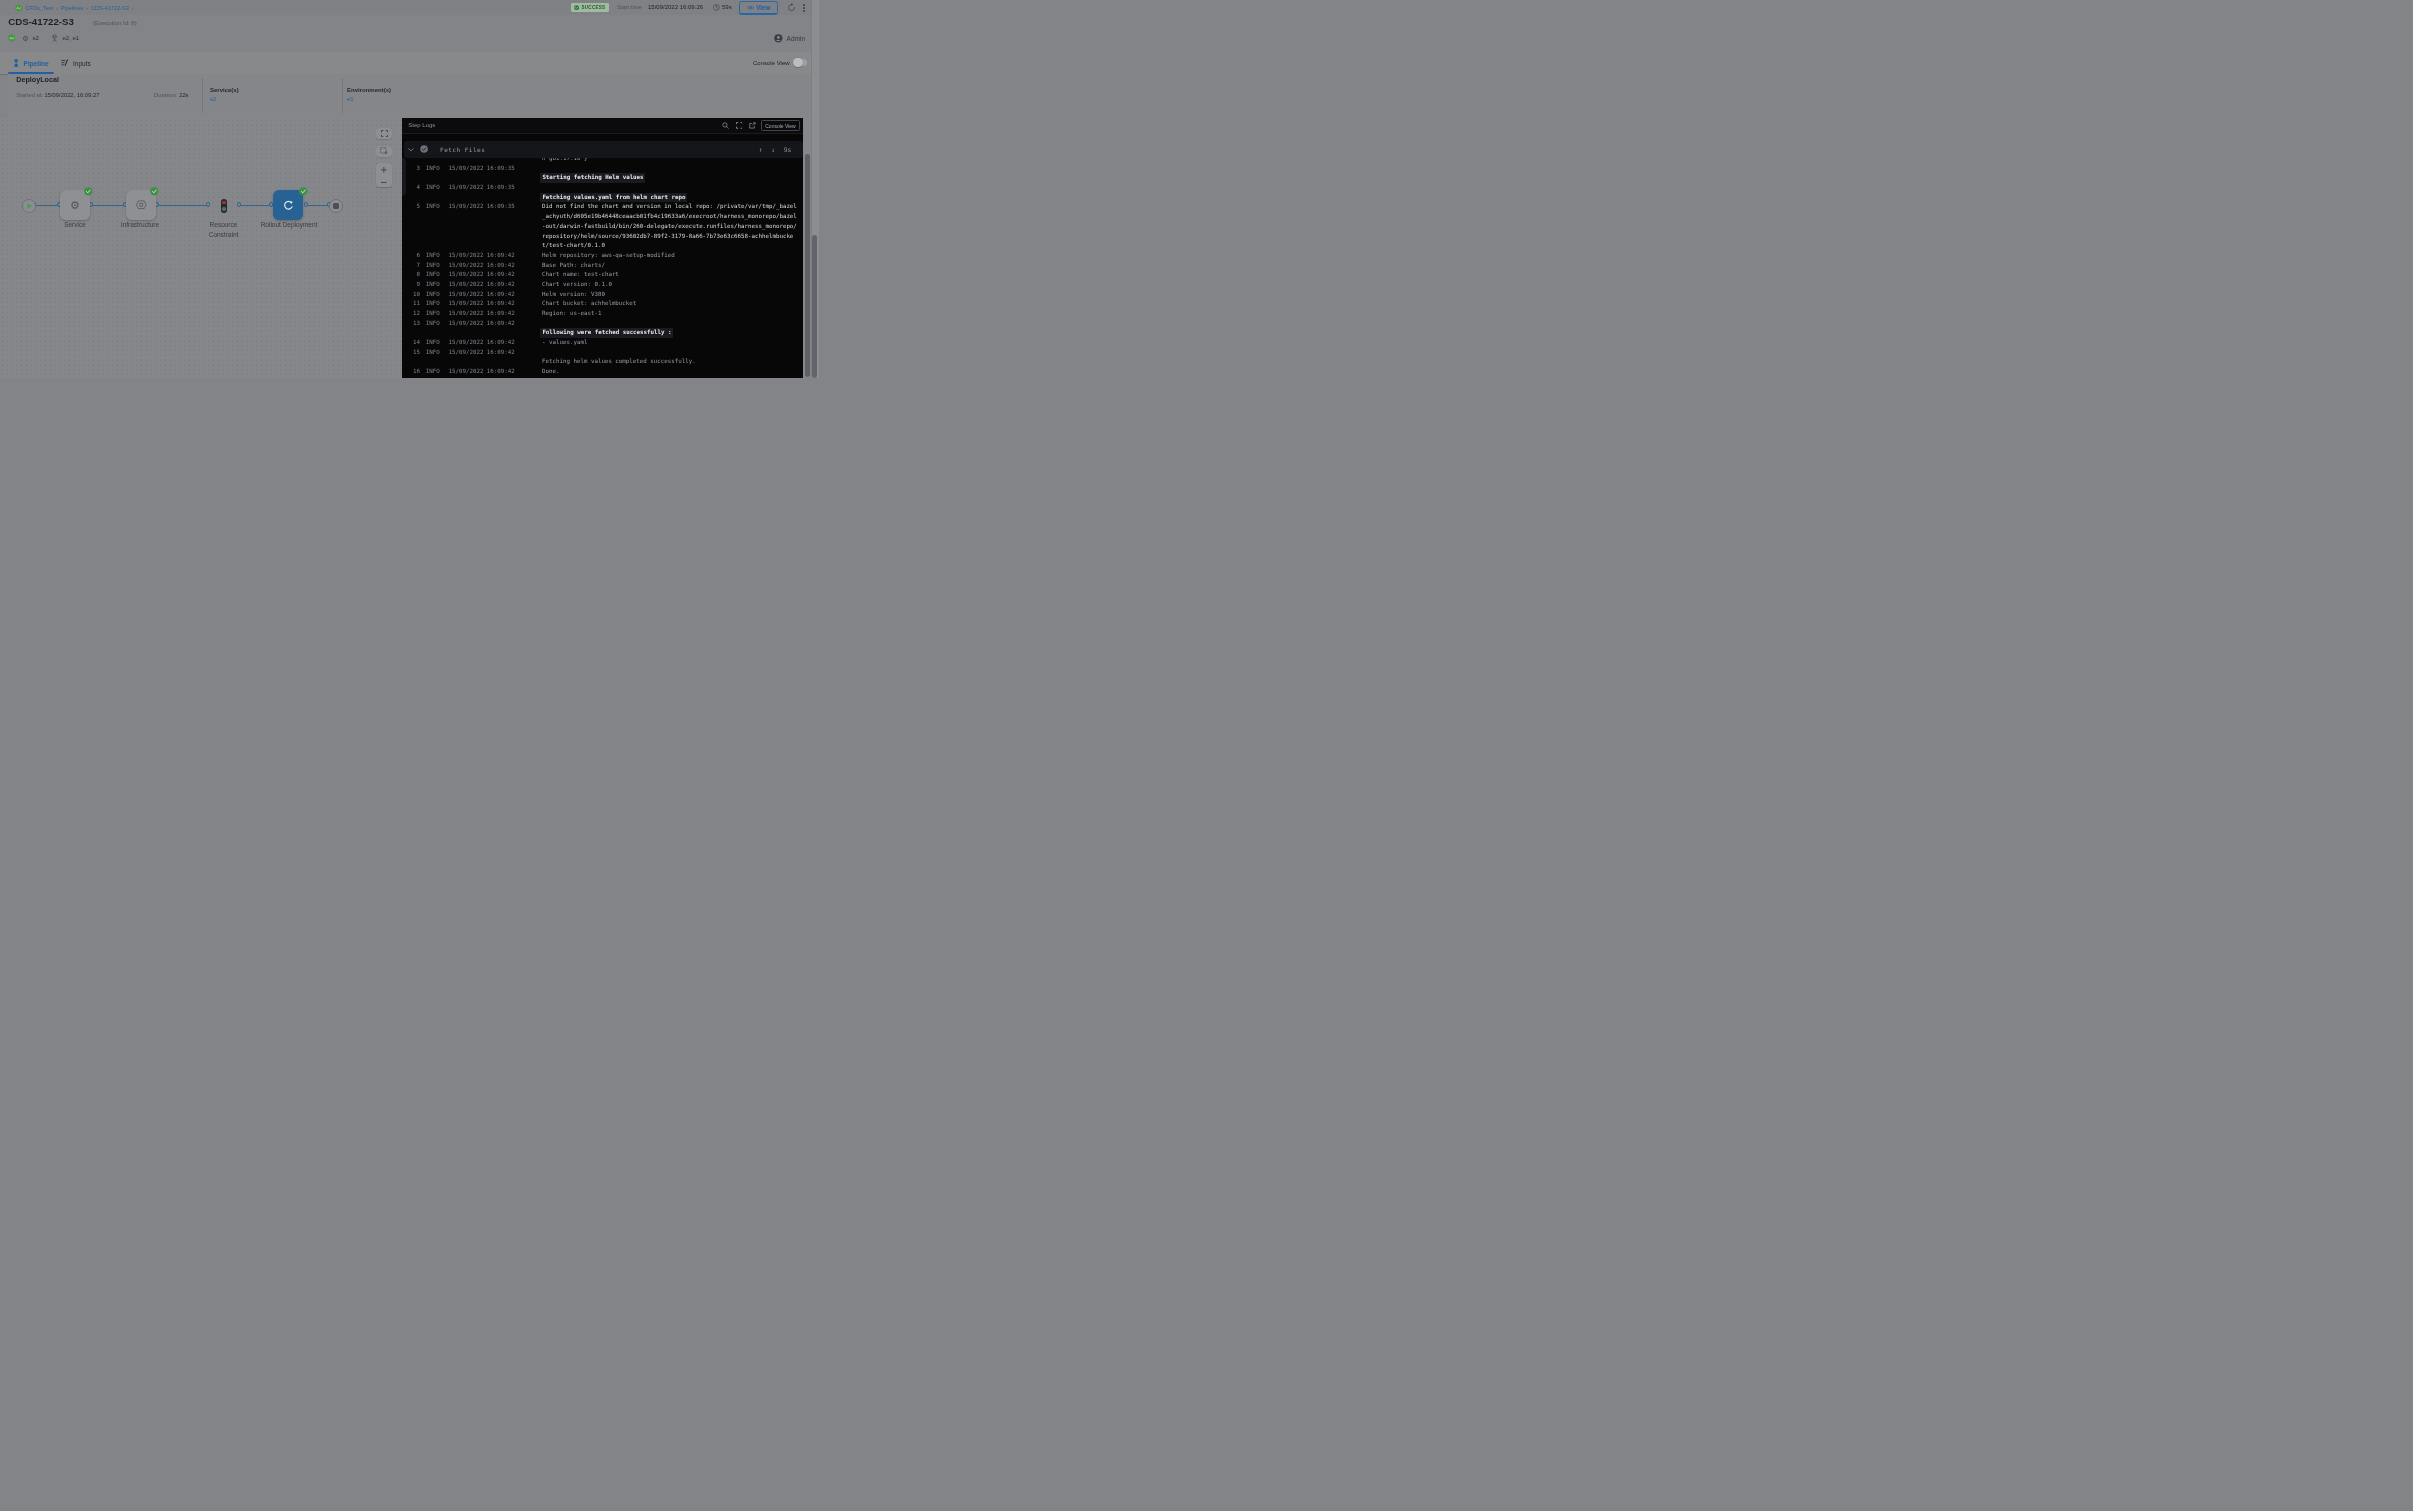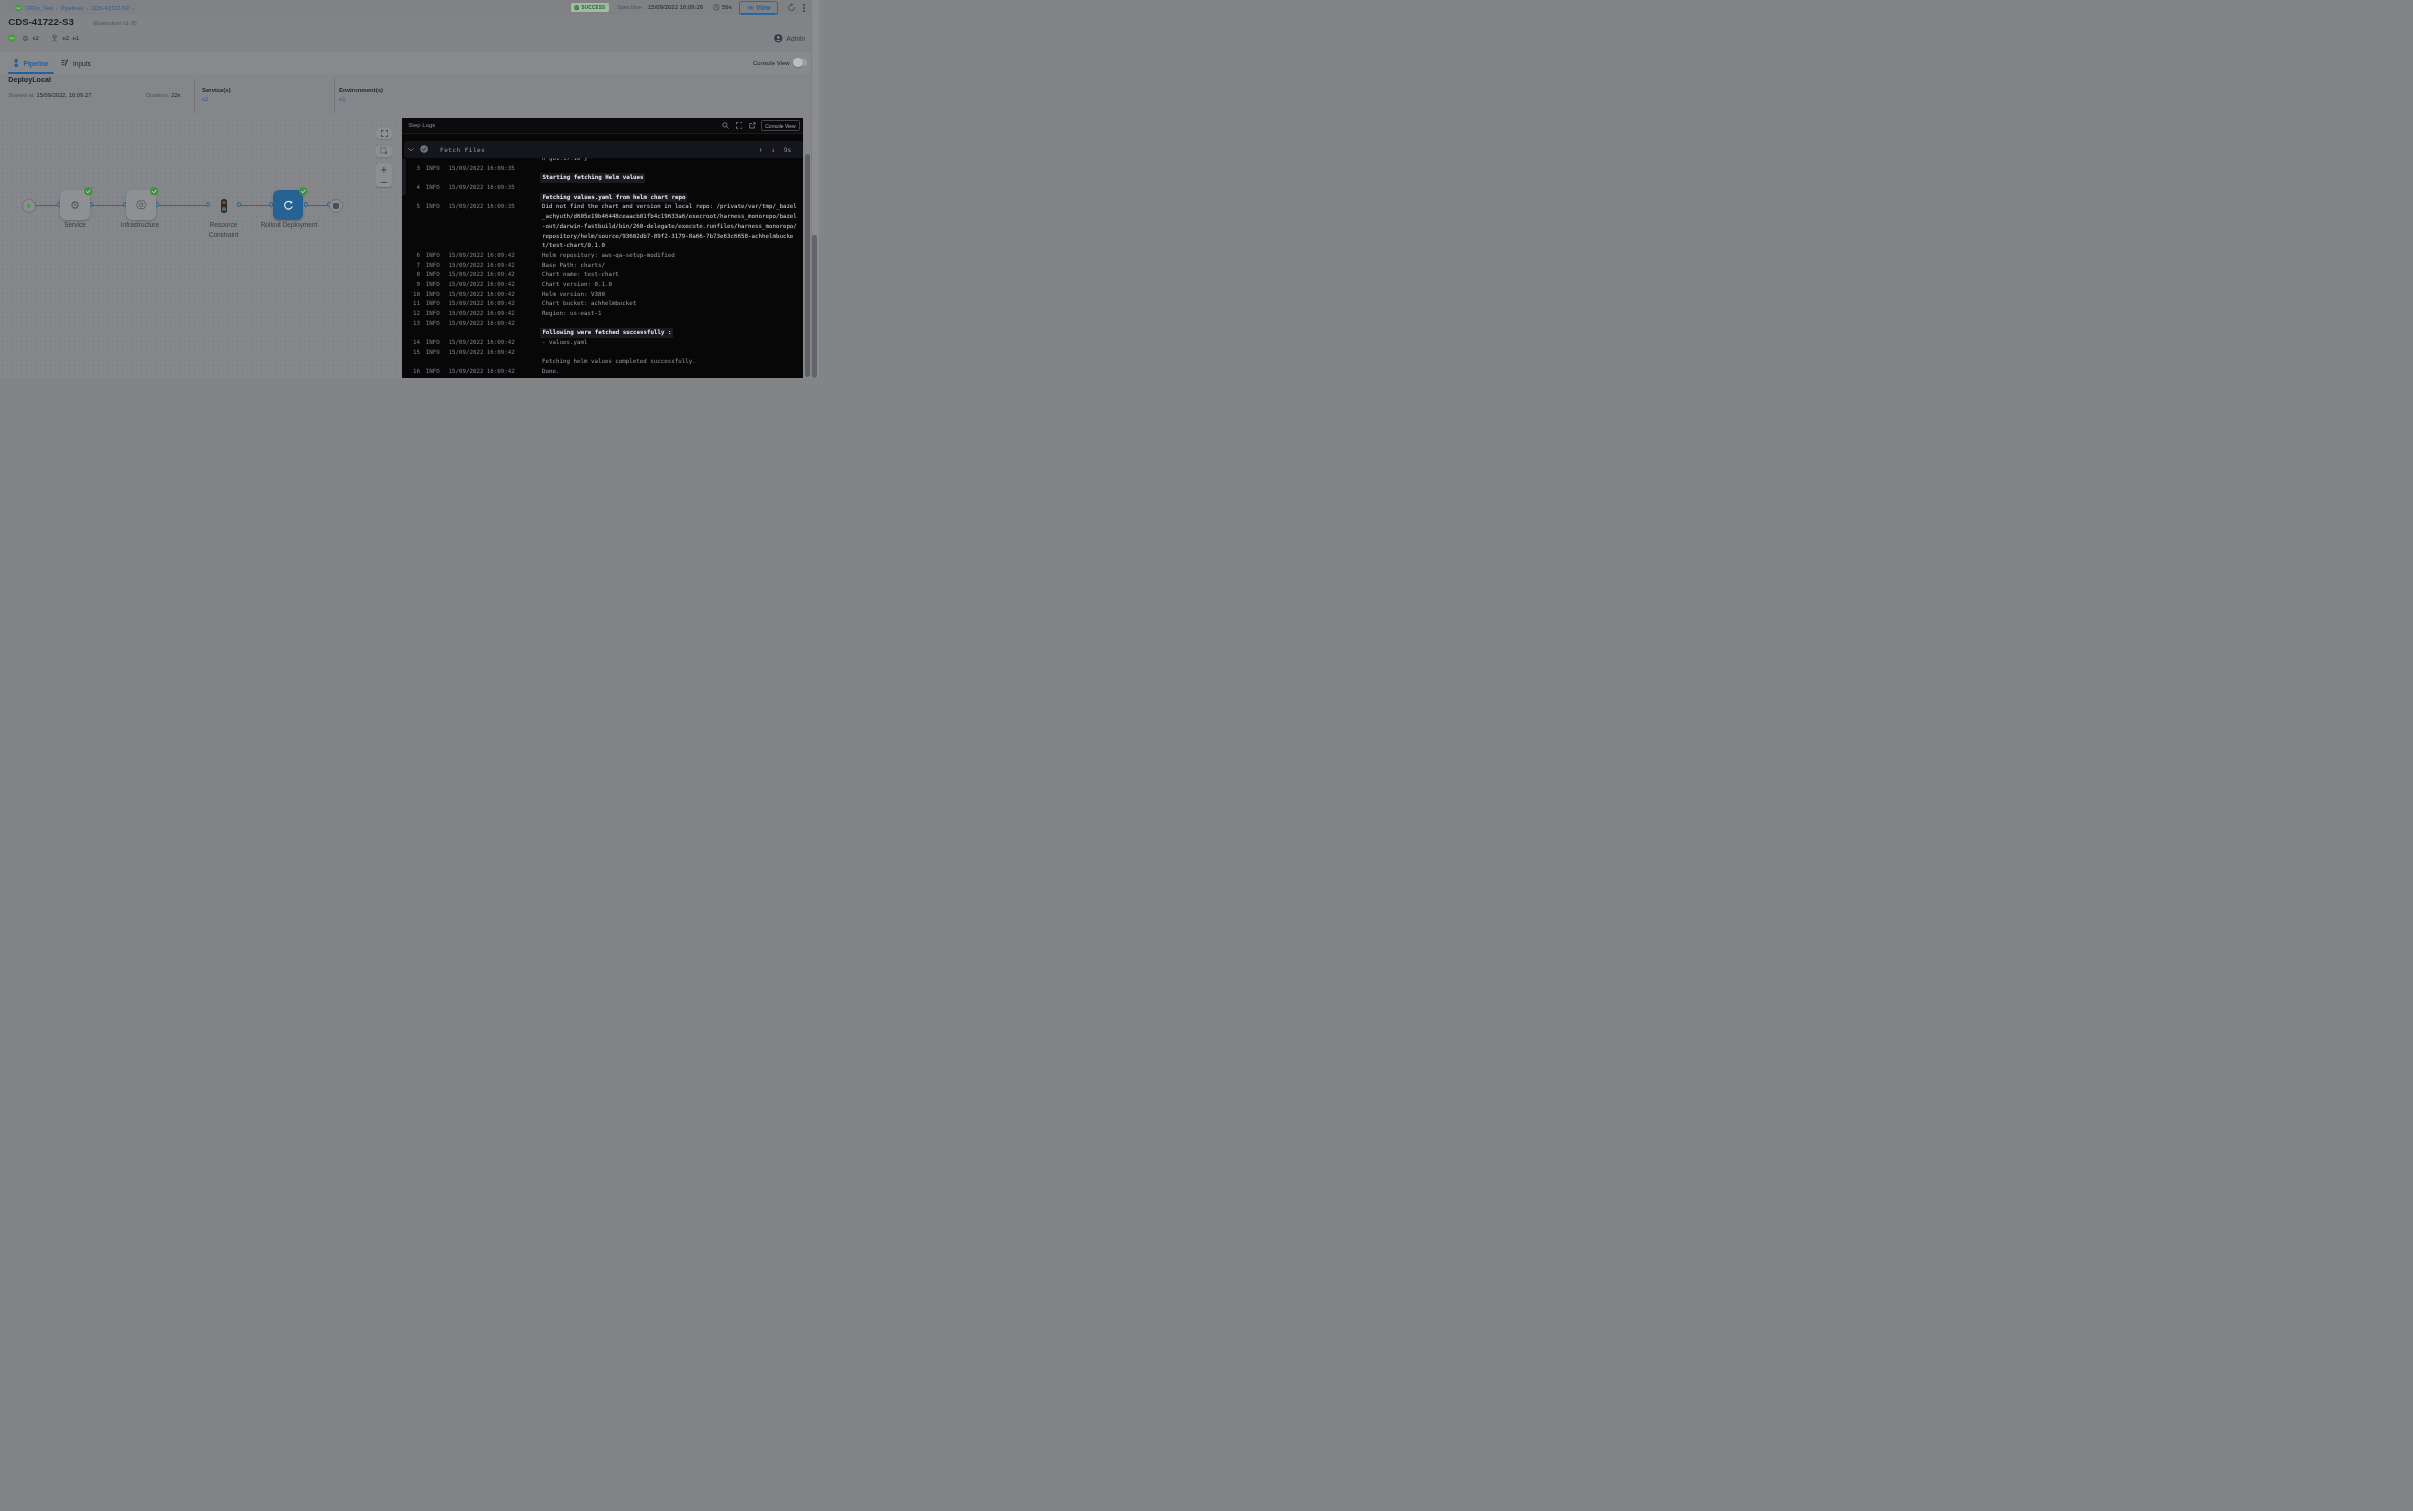--- a/index.html
+++ b/index.html
@@ -51,7 +51,7 @@
       background:#bcbdc0;box-shadow:0 0.5px 1px rgba(0,0,0,.35);}
 
   
-  .stage{left:0;top:74px;width:819px;height:44px;background:#84868a;border-bottom:0.5px solid #696b6e;}
+  .stage{left:8px;top:74px;width:819px;height:44px;background:#84868a;border-bottom:0.5px solid #696b6e;}
   .stage-name{left:8.2px;top:1.4px;font-size:7.2px;font-weight:bold;color:#1e2026;position:absolute;}
   .kv{position:absolute;font-size:5.8px;color:#4e525a;}
   .kv b{font-weight:normal;color:#26282f;}

